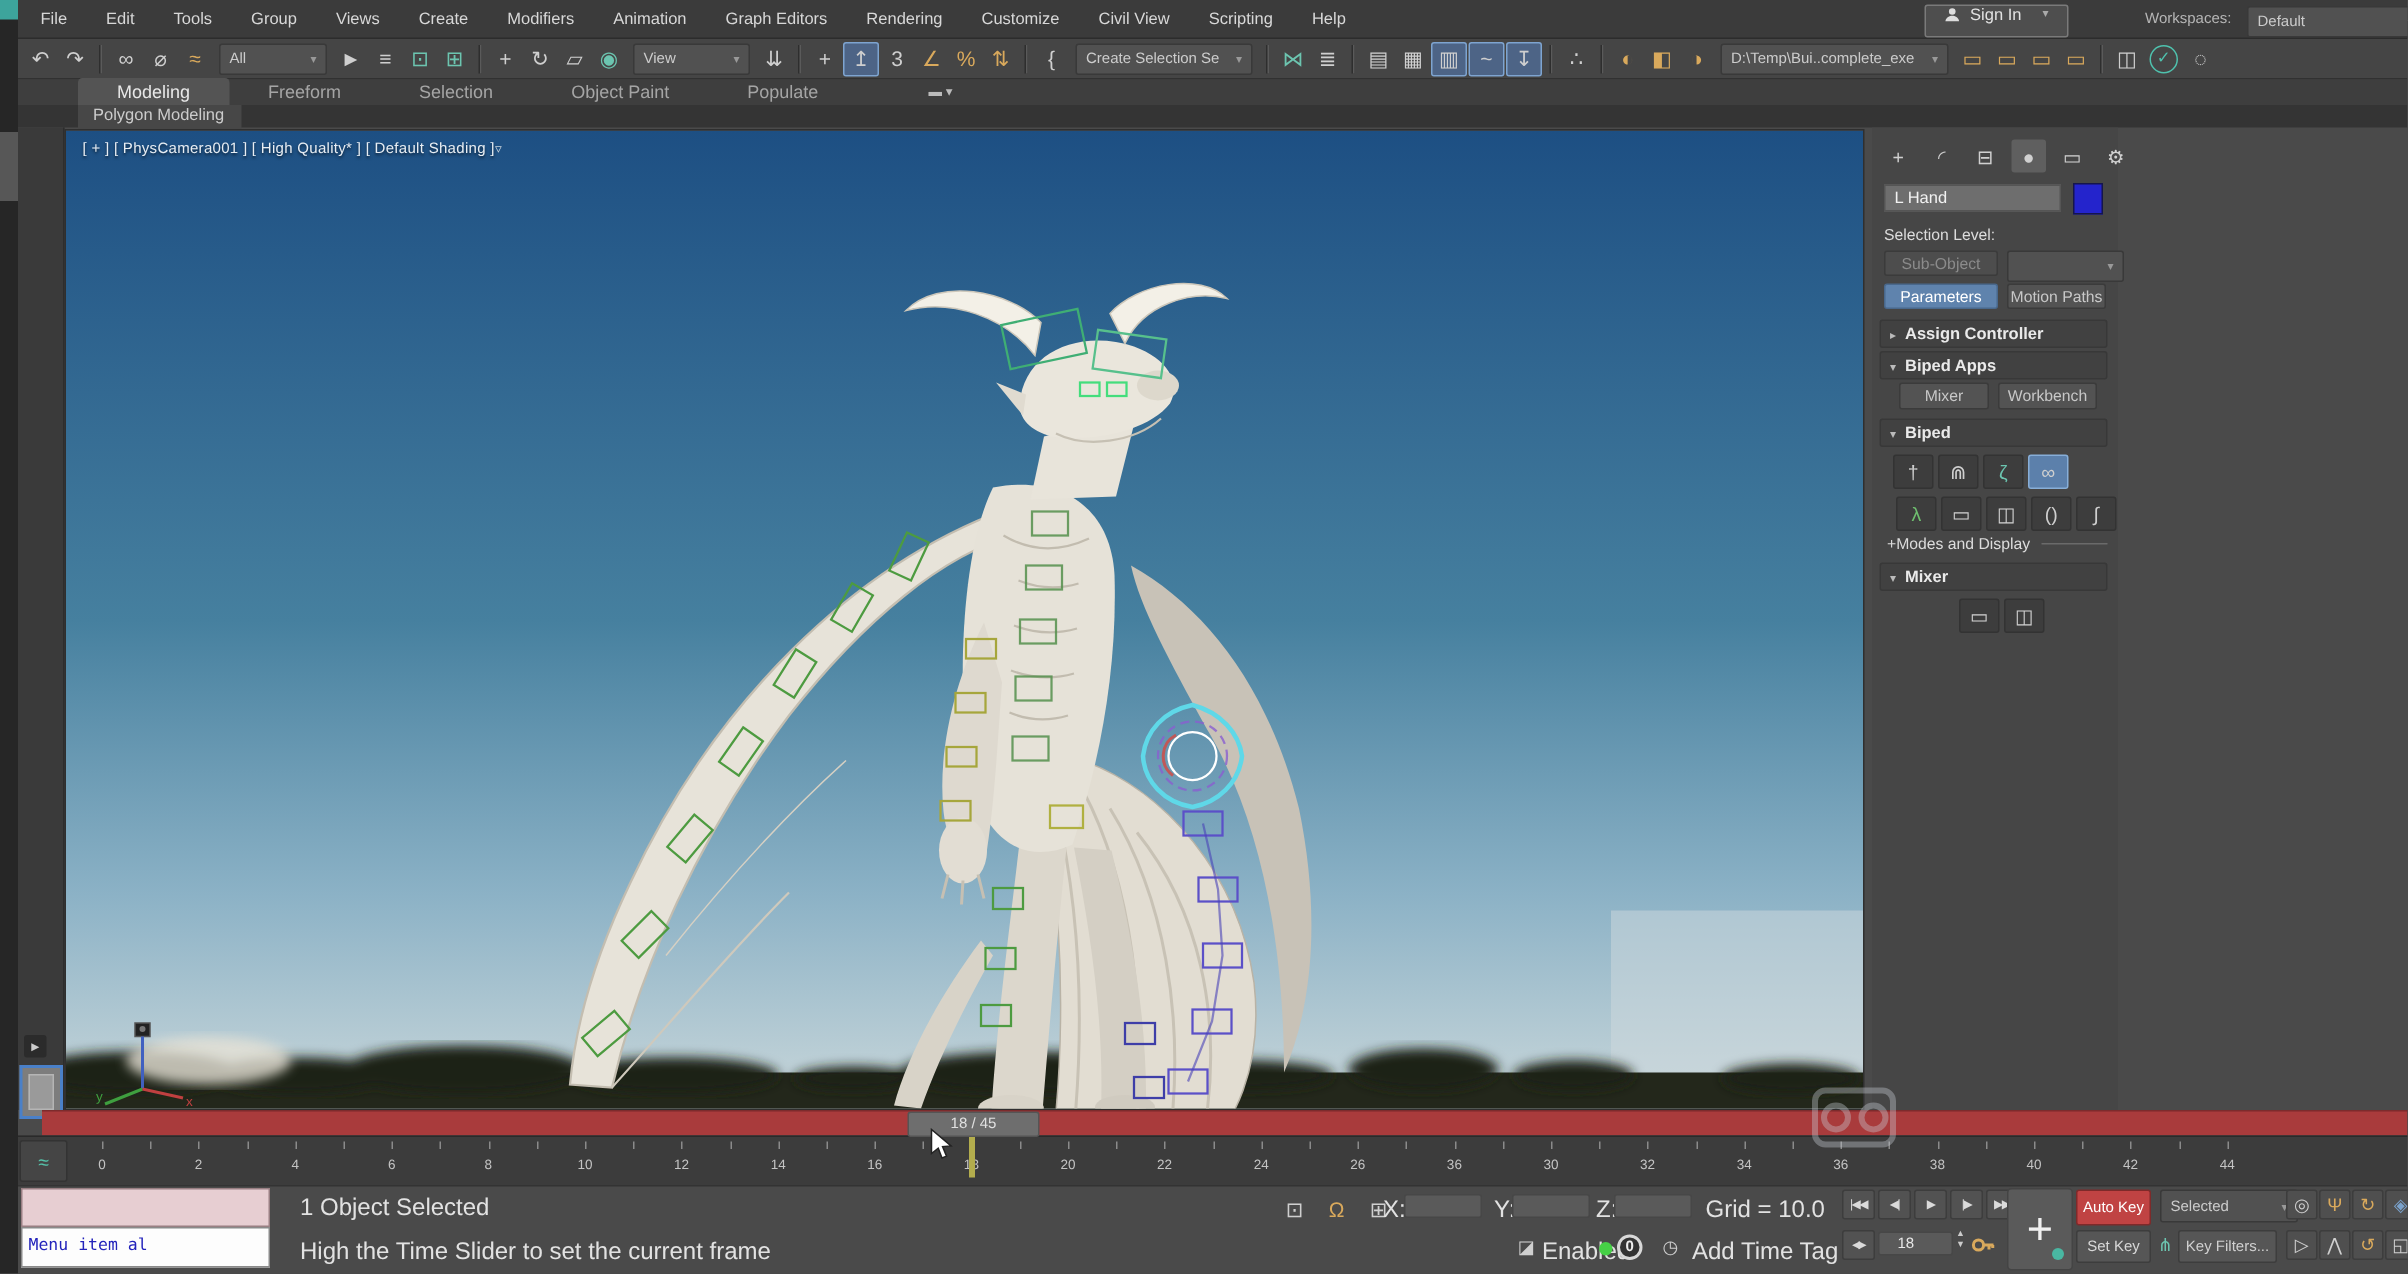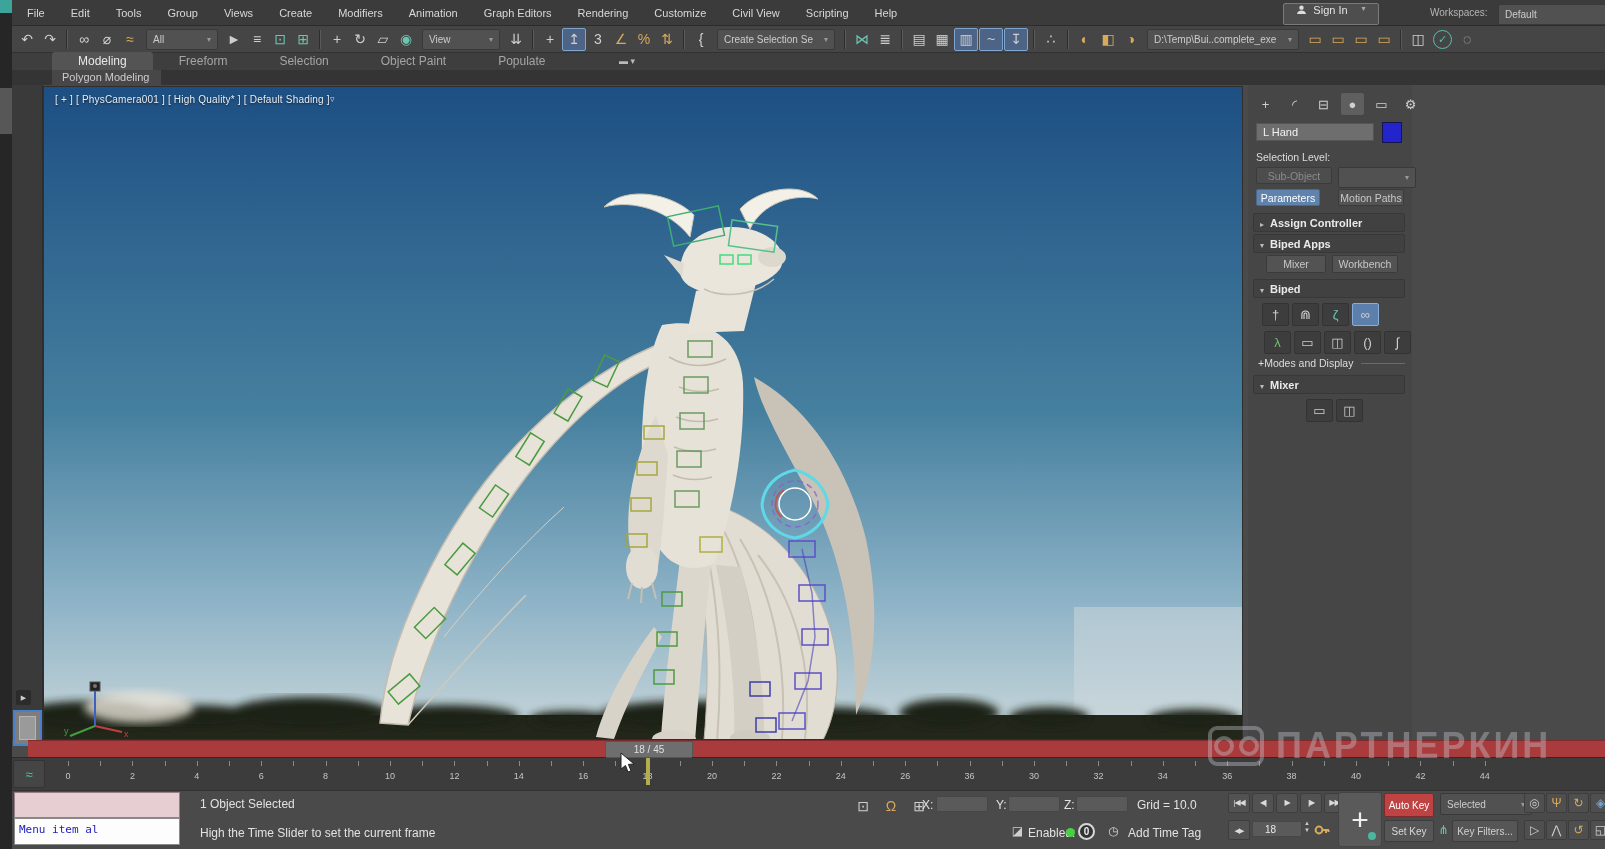--- a/index.html
+++ b/index.html
@@ -394,7 +394,7 @@
   <span class="cp-label" style="left:8px;top:66px">Selection Level:</span>
   <div class="cp-btn disabled" style="left:8px;top:82px;width:76px">Sub-Object</div>
   <div class="dd" style="position:absolute;left:90px;top:82px;width:64px;margin:0"></div>
-  <div class="cp-btn blue" style="left:8px;top:104px;width:64px">Parameters</div>
+  <div class="cp-btn blue" style="left:8px;top:104px;width:76px">Parameters</div>
   <div class="cp-btn" style="left:90px;top:104px;width:66px">Motion Paths</div>
 
   <div class="rollout" style="top:128px">

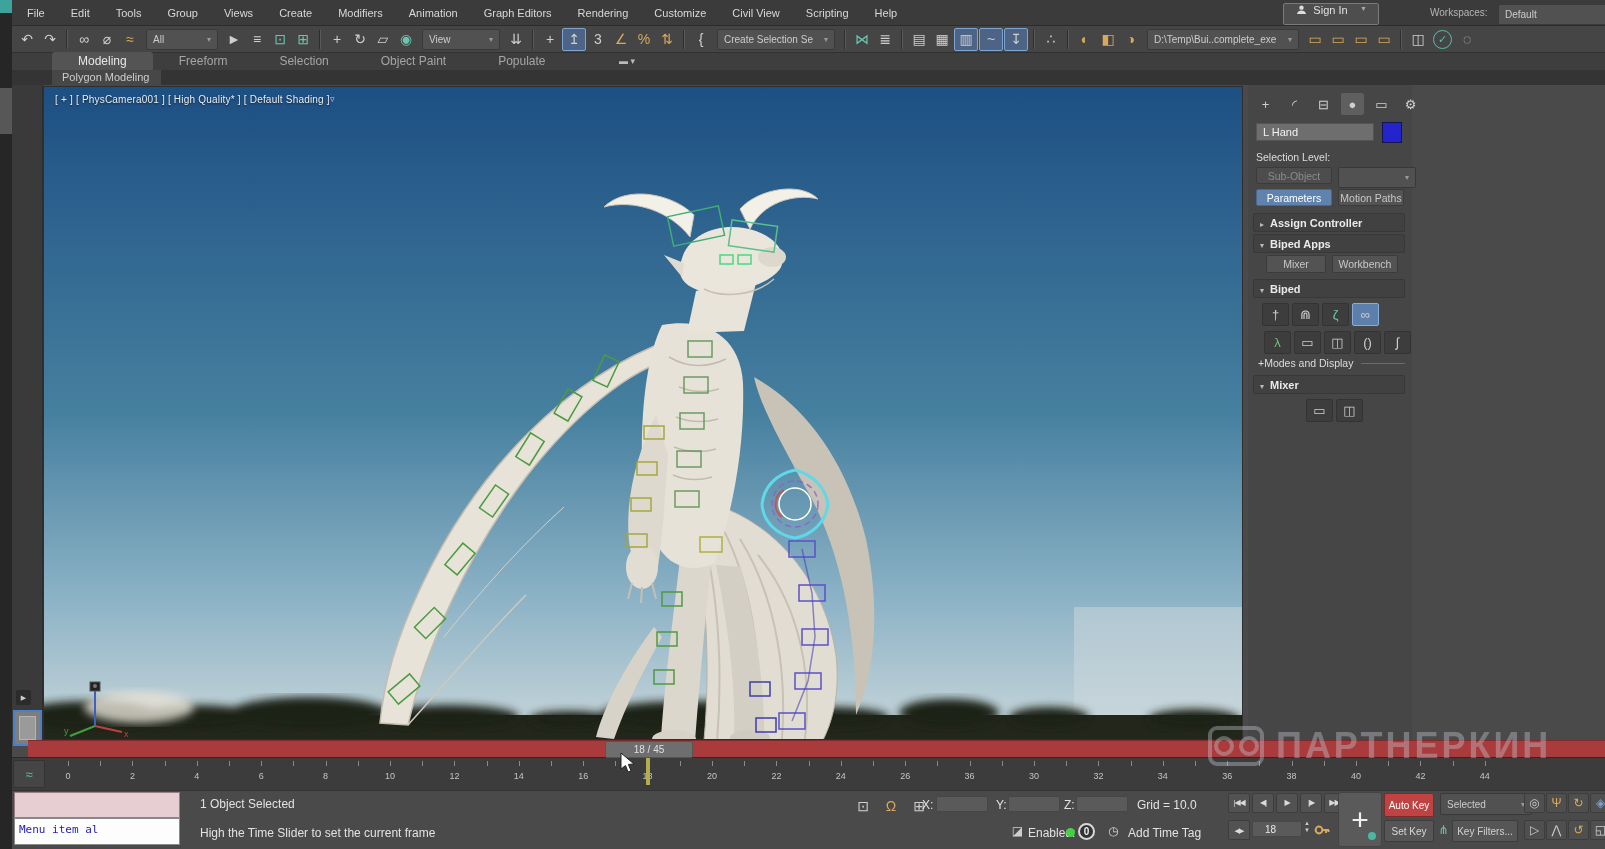--- a/index.html
+++ b/index.html
@@ -523,7 +523,6 @@
       <i></i>
       <i></i>
     </div>
-  <span class="wm-text">ПАРТНЕРКИН</span>
 </div>
 
 <div class="abs statusbar"></div>

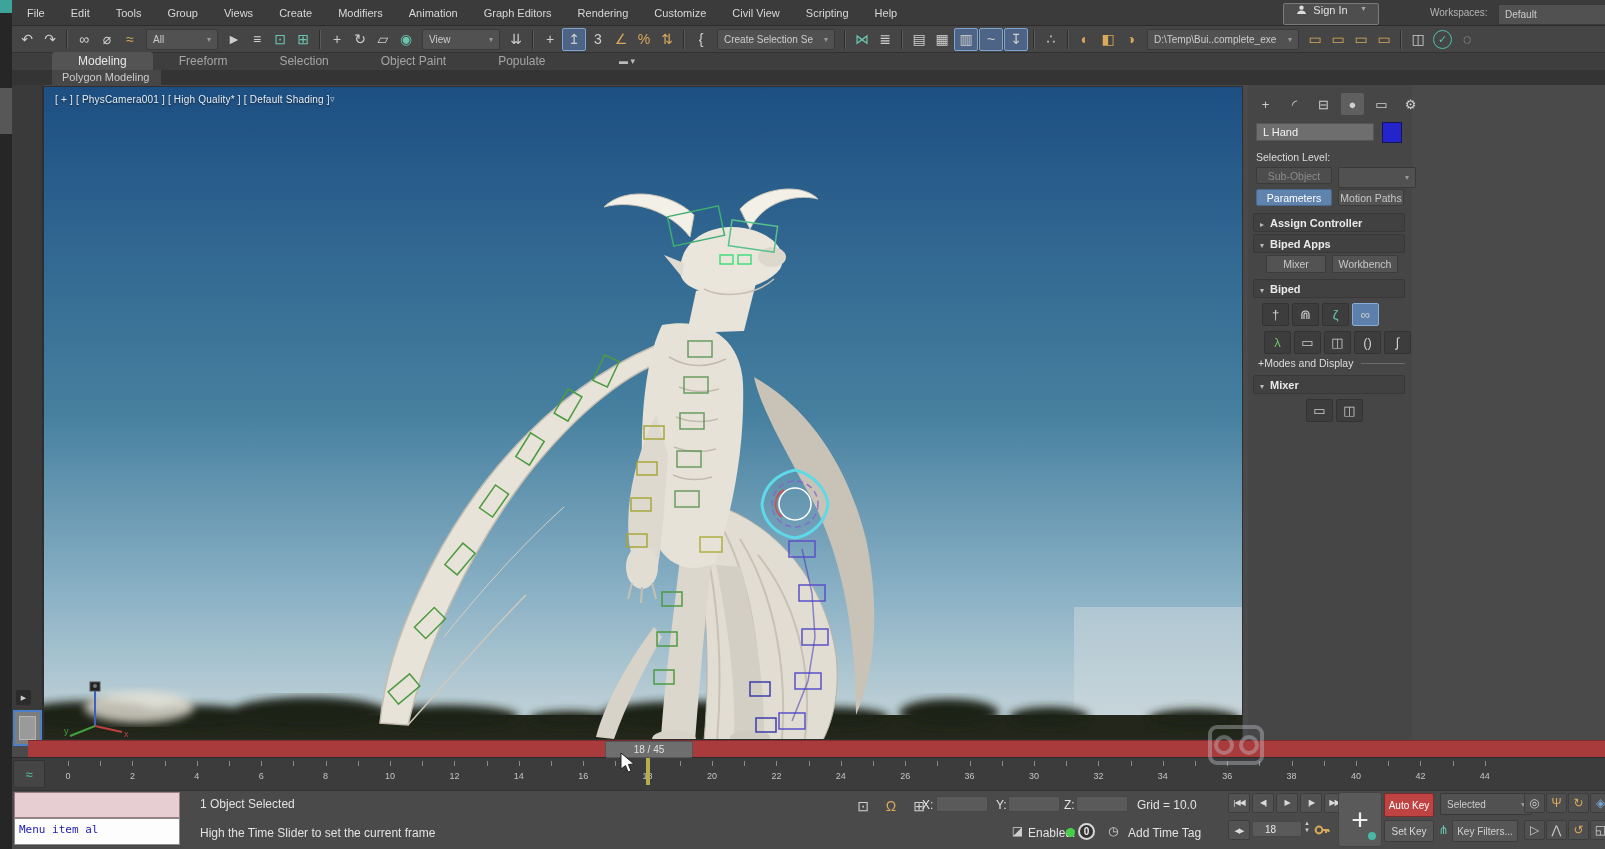--- a/index.html
+++ b/index.html
@@ -85,7 +85,7 @@
   .macrobox{left:14px;top:792px;width:166px;height:26px;background:#e7ced2;border:1px solid #997f83;box-sizing:border-box}
   .listenerbox{left:14px;top:818px;width:166px;height:27px;background:#fdfdfd;border:1px solid #8a8a8a;box-sizing:border-box;
                font-family:"DejaVu Sans Mono",monospace;font-size:11px;color:#2323bb;padding:4px 0 0 4px}
-  .statustext{font-size:12px;color:#e2e2e2}
+  .statustext{font-size:16px;color:#e2e2e2}
   .sfield{position:absolute;height:16px;background:#5a5a5a;border:1px solid #474747;border-radius:2px;box-sizing:border-box}
   .sicon{display:inline-flex;align-items:center;justify-content:center;width:19px;height:18px;font-size:12px;color:#cfcfcf;
          background:none;border-radius:2px}

